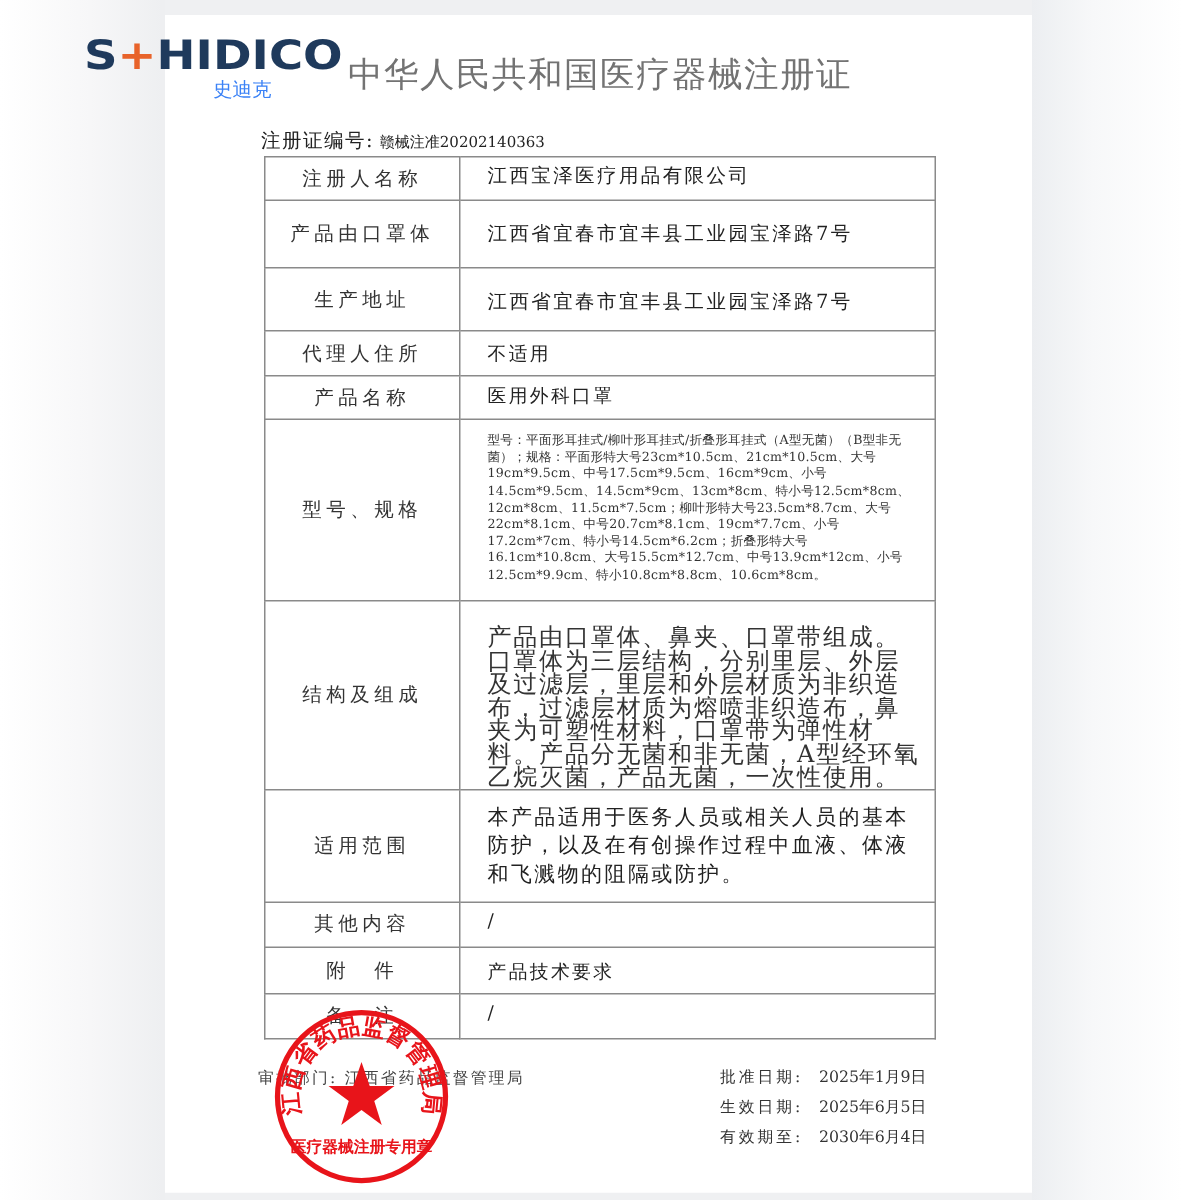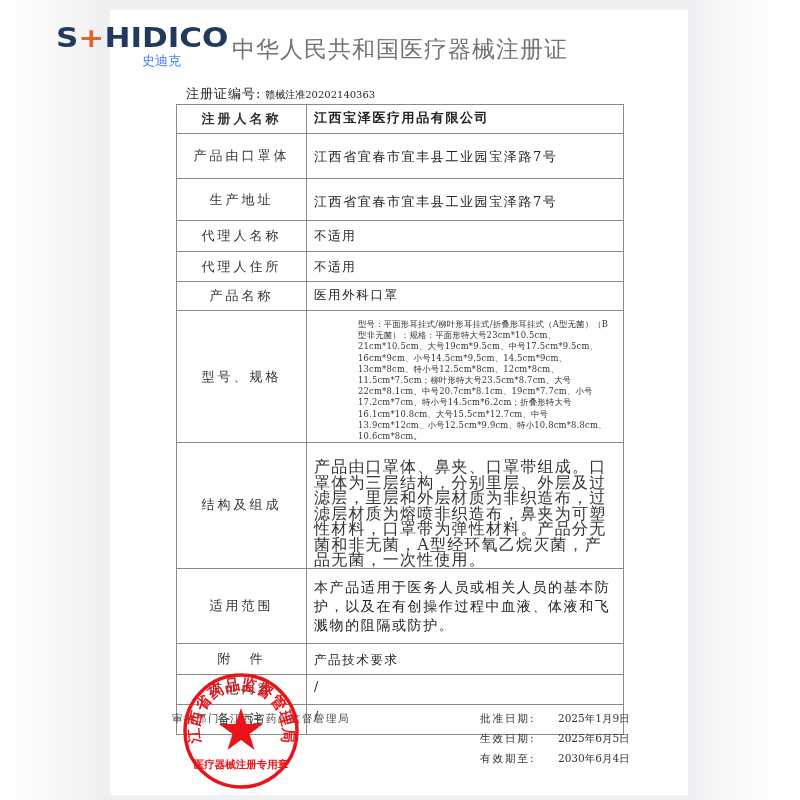--- a/index.html
+++ b/index.html
@@ -44,7 +44,7 @@
     font-family:"DejaVu Sans", sans-serif;
   }
   .reg-no {
-    position:absolute; left:186px; top:85px; font-size:12px; color:#222;
+    position:absolute; left:174px; top:85px; font-size:12px; color:#222;
     font-family:"DejaVu Serif", serif;
   }
   .reg-no .lbl { font-size:13px; letter-spacing:1px; }

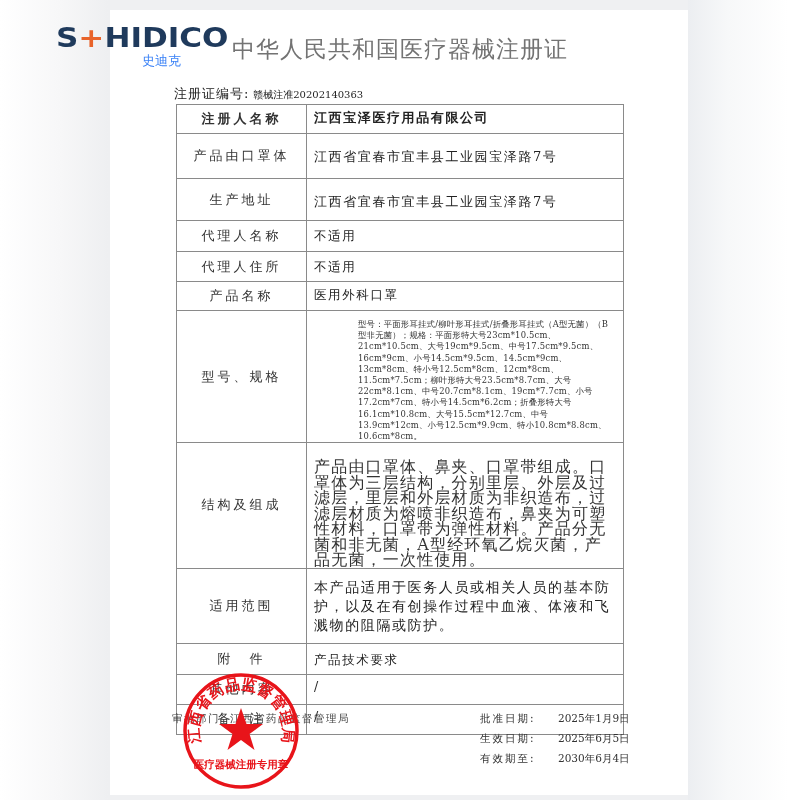--- a/index.html
+++ b/index.html
@@ -116,7 +116,7 @@
 
 <table class="cert">
   <tbody>
-      <tr style="height:29px;font-weight:bold;">
+      <tr style="height:29px;">
     <td class="lbl">注册人名称</td>
     <td class="val">
           <span class="txt big-txt" style="padding-top:3px;font-size:13px;">江西宝泽医疗用品有限公司</span>

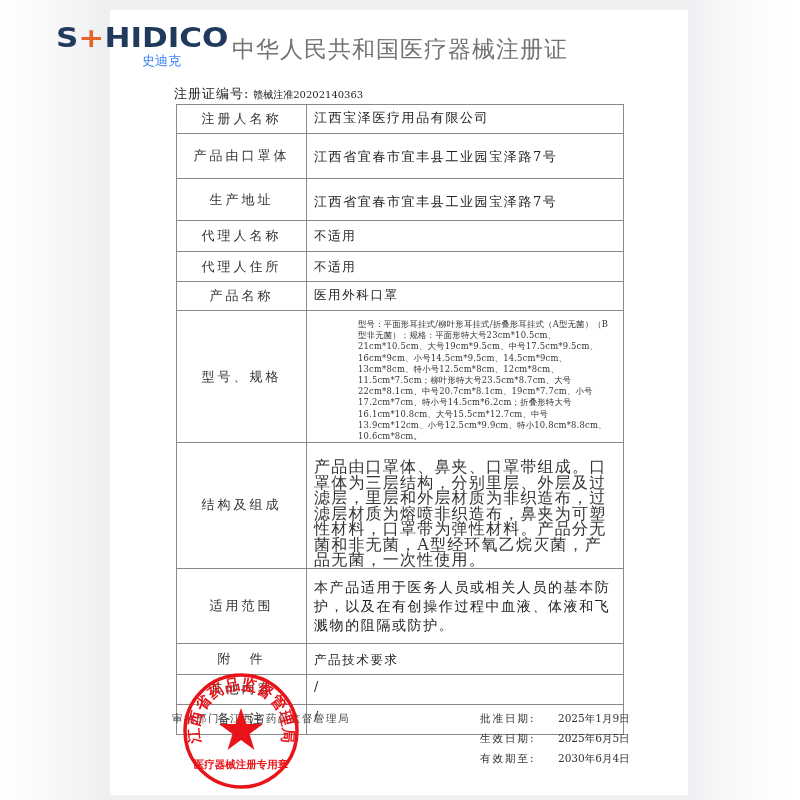--- a/index.html
+++ b/index.html
@@ -60,7 +60,7 @@
     width:129px; text-align:center; vertical-align:middle;
     font-size:13px; letter-spacing:3px; color:#333;
   }
-  table.cert td.val { padding-left:7px; padding-right:8px; font-size:12.5px; letter-spacing:1.5px; }
+  table.cert td.val { padding-left:18px; padding-right:8px; font-size:12.5px; letter-spacing:1.5px; }
   td.val .txt { display:block; }
   .small-txt {
     font-size:8.4px; line-height:11.2px; letter-spacing:0.2px; color:#333;

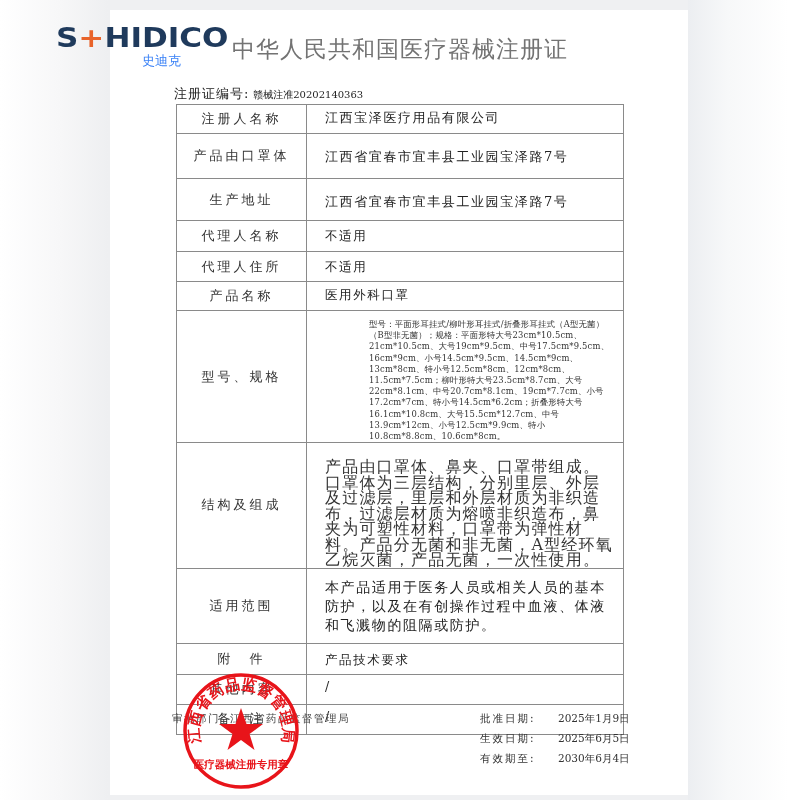--- a/index.html
+++ b/index.html
@@ -132,12 +132,6 @@
     <td class="lbl">生产地址</td>
     <td class="val">
           <span class="txt big-txt" style="padding-top:13px;font-size:13px;">江西省宜春市宜丰县工业园宝泽路7号</span>
-        </td>
-  </tr>
-  <tr style="height:31px;">
-    <td class="lbl">代理人名称</td>
-    <td class="val">
-          <span class="txt big-txt" style="padding-top:5px;font-size:12.5px;">不适用</span>
         </td>
   </tr>
   <tr style="height:30px;margin-top:20px;">

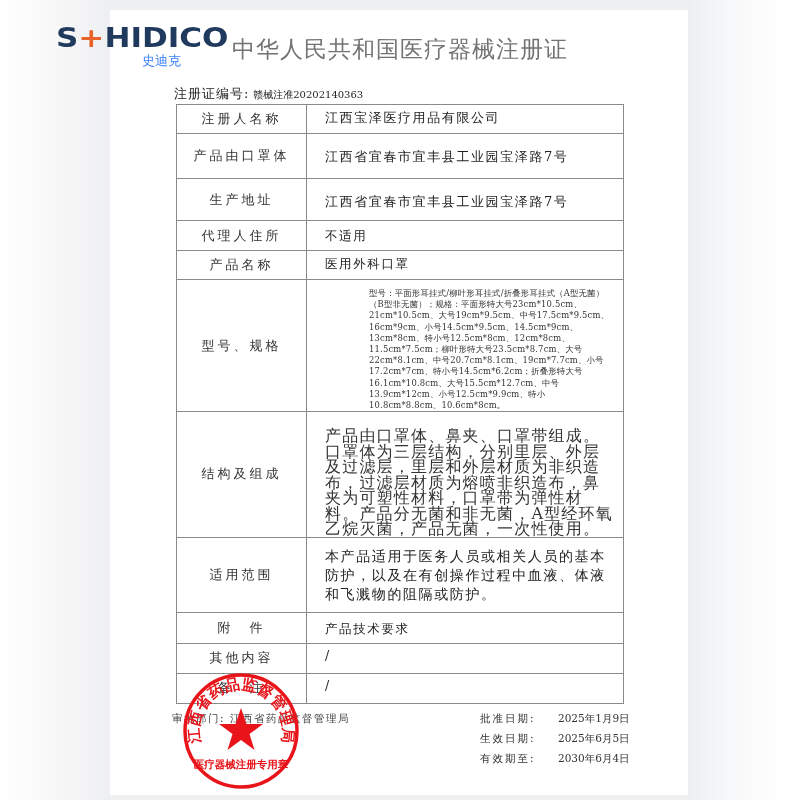--- a/index.html
+++ b/index.html
@@ -65,7 +65,6 @@
   .small-txt {
     font-size:8.4px; line-height:11.2px; letter-spacing:0.2px; color:#333;
     padding-top:8px;
-    margin-left:44px;
   }
   .mid-txt {
     font-size:16px; line-height:15.5px; letter-spacing:1.2px; color:#333;

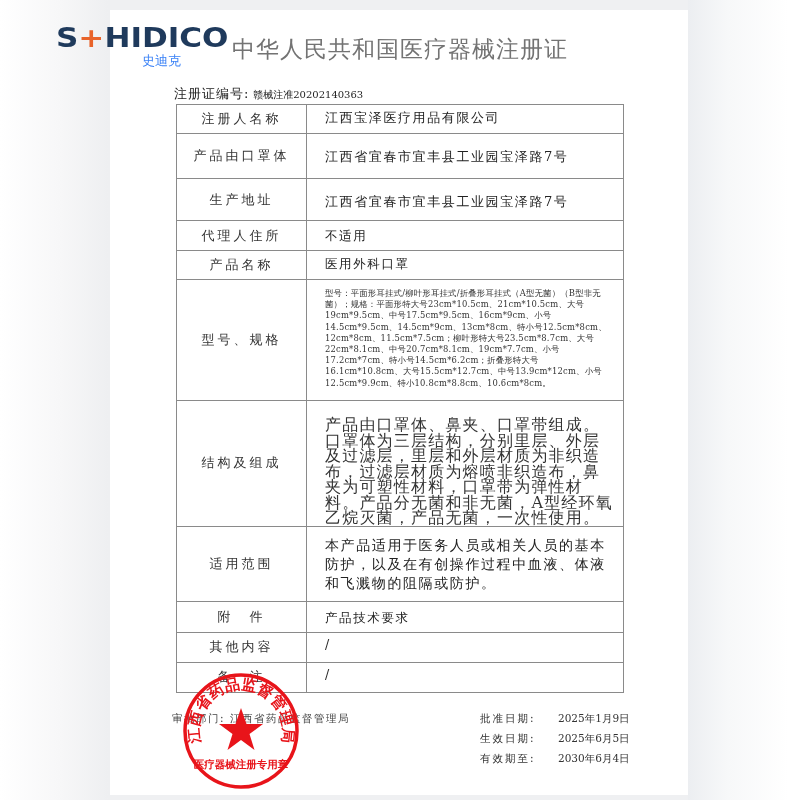--- a/index.html
+++ b/index.html
@@ -163,16 +163,16 @@
           <span class="txt big-txt">本产品适用于医务人员或相关人员的基本防护，以及在有创操作过程中血液、体液和飞溅物的阻隔或防护。</span>
         </td>
   </tr>
+  <tr style="height:30px;">
+    <td class="lbl">其他内容</td>
+    <td class="val">
+          <span class="txt big-txt" style="padding-top:2px;font-size:12.5px;">/</span>
+        </td>
+  </tr>
   <tr style="height:31px;">
     <td class="lbl">附　件</td>
     <td class="val">
           <span class="txt big-txt" style="padding-top:6px;font-size:12.5px;">产品技术要求</span>
-        </td>
-  </tr>
-  <tr style="height:30px;">
-    <td class="lbl">其他内容</td>
-    <td class="val">
-          <span class="txt big-txt" style="padding-top:2px;font-size:12.5px;">/</span>
         </td>
   </tr>
   <tr style="height:30px;margin-left:12px;">

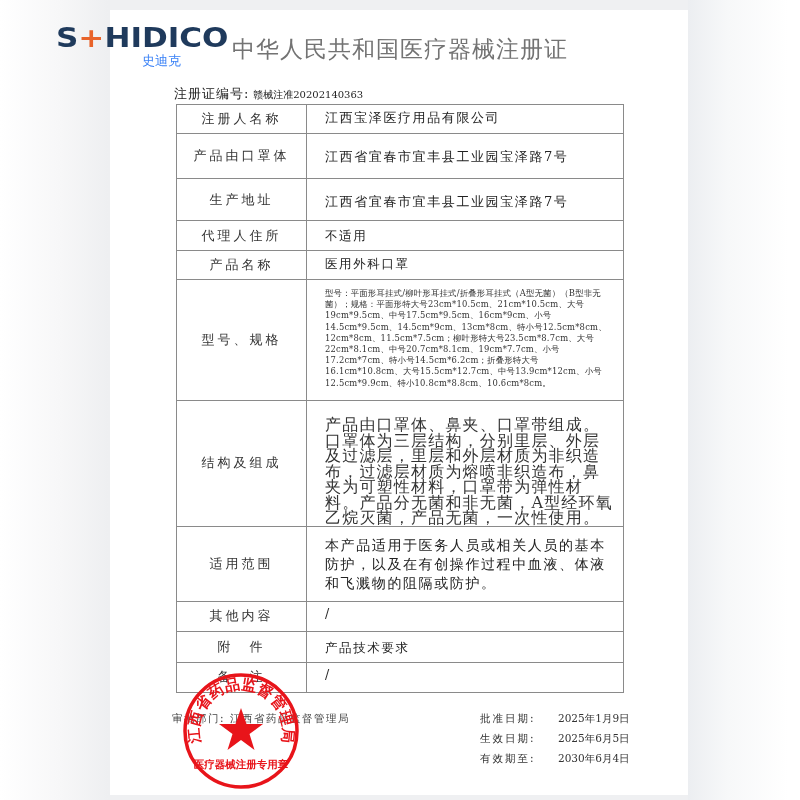--- a/index.html
+++ b/index.html
@@ -85,7 +85,7 @@
   }
   .date-row { height:20px; line-height:14px; white-space:nowrap; }
   .date-row .dl { letter-spacing:2px; display:inline-block; width:58px; }
-  .date-row .dv { display:inline-block; margin-left:20px; }
+  .date-row .dv { display:inline-block; margin-left:8px; }
   
   .seal {
     position:absolute; left:182px; top:672px; width:118px; height:118px;

